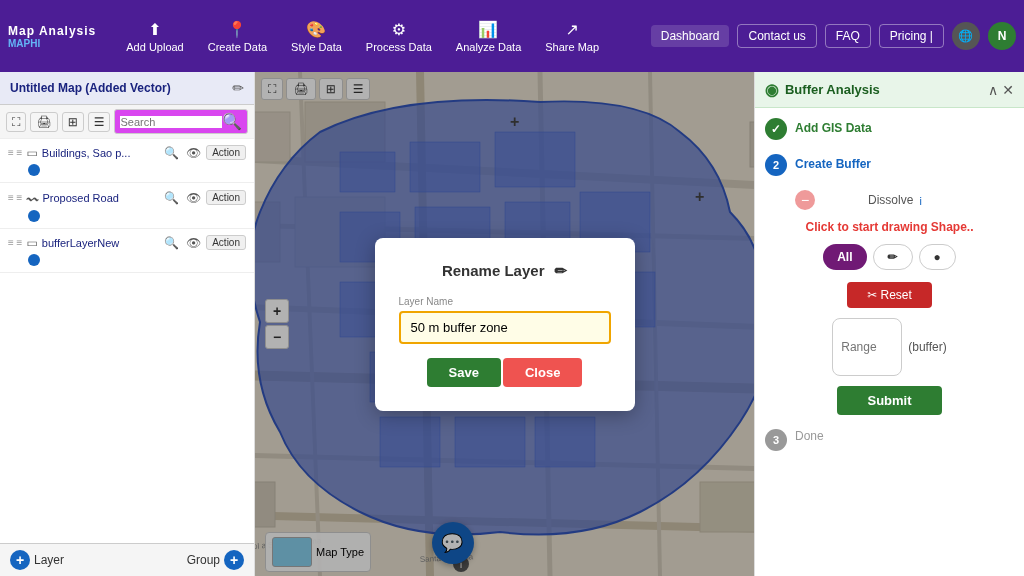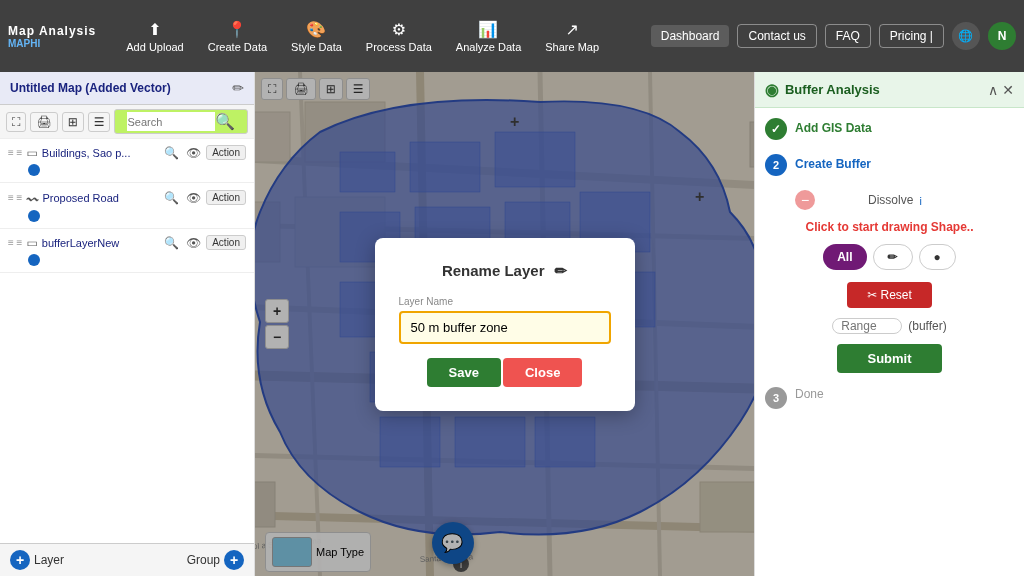--- a/index.html
+++ b/index.html
@@ -9,7 +9,7 @@
     .topbar {
       width: 100%;
       height: 72px;
-      background: #404040;
+      background: #4c1d95;
       display: flex;
       align-items: center;
       padding: 0 8px;

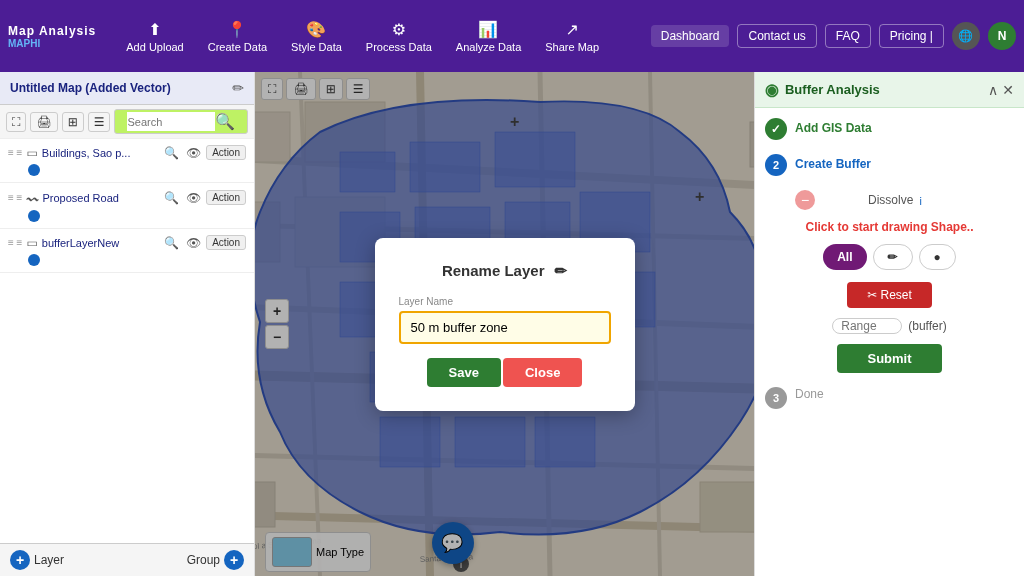--- a/index.html
+++ b/index.html
@@ -132,10 +132,11 @@
     .search-box {
       flex: 1;
       display: flex;
+      align-items: center;
       border: 1px solid #ccc;
       border-radius: 3px;
-      background: #bef264;
-      padding: 2px 12px;
+      background: #d946ef;
+      padding: 2px 5px;
     }
     .search-box input {
       border: none;

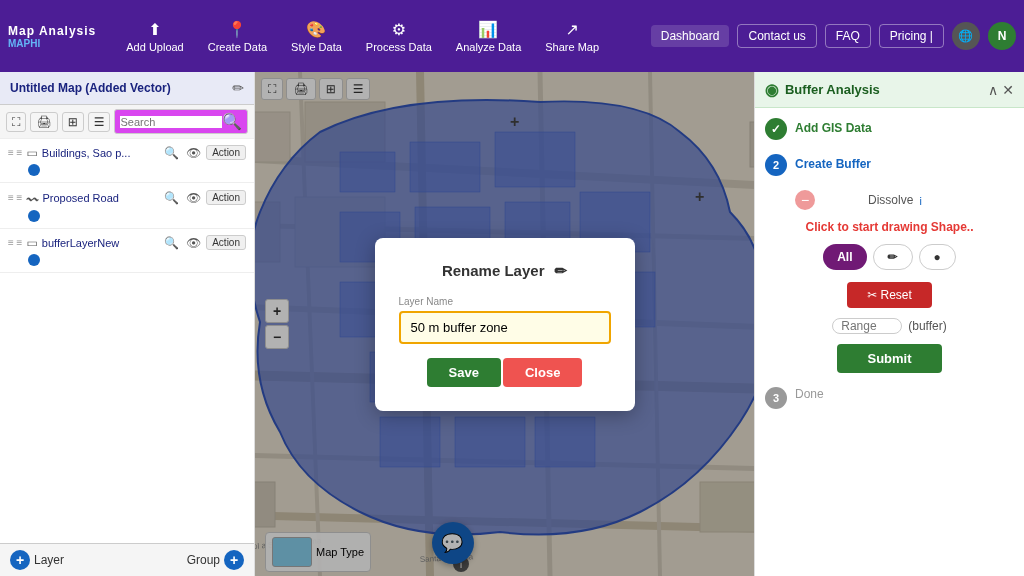--- a/index.html
+++ b/index.html
@@ -394,7 +394,7 @@
     .range-input {
       border: 1px solid #ccc;
       border-radius: 8px;
-      padding: 0 8px;
+      padding: 21px 8px;
       font-size: 12px;
       width: 70px;
     }

